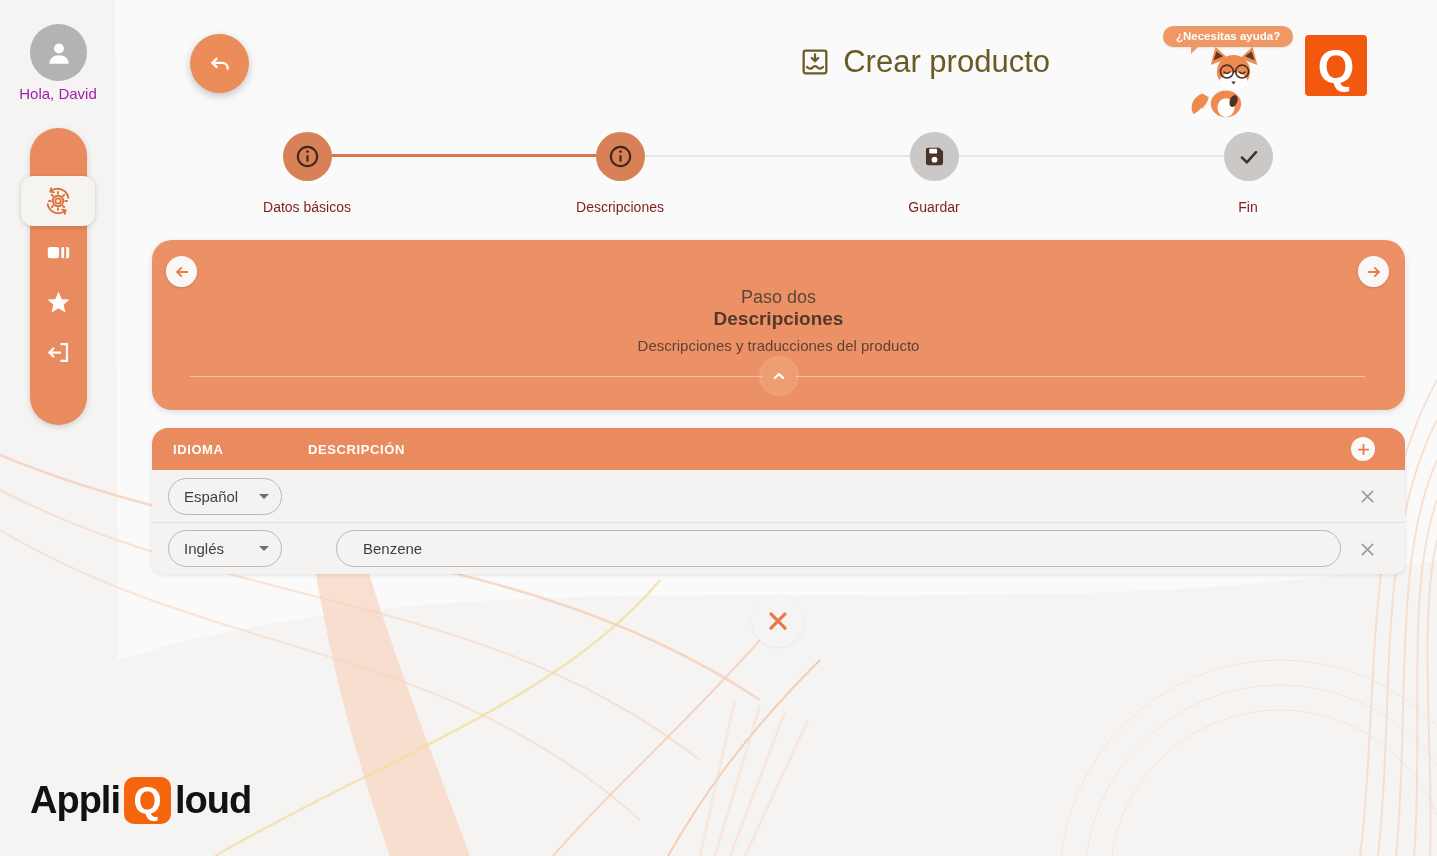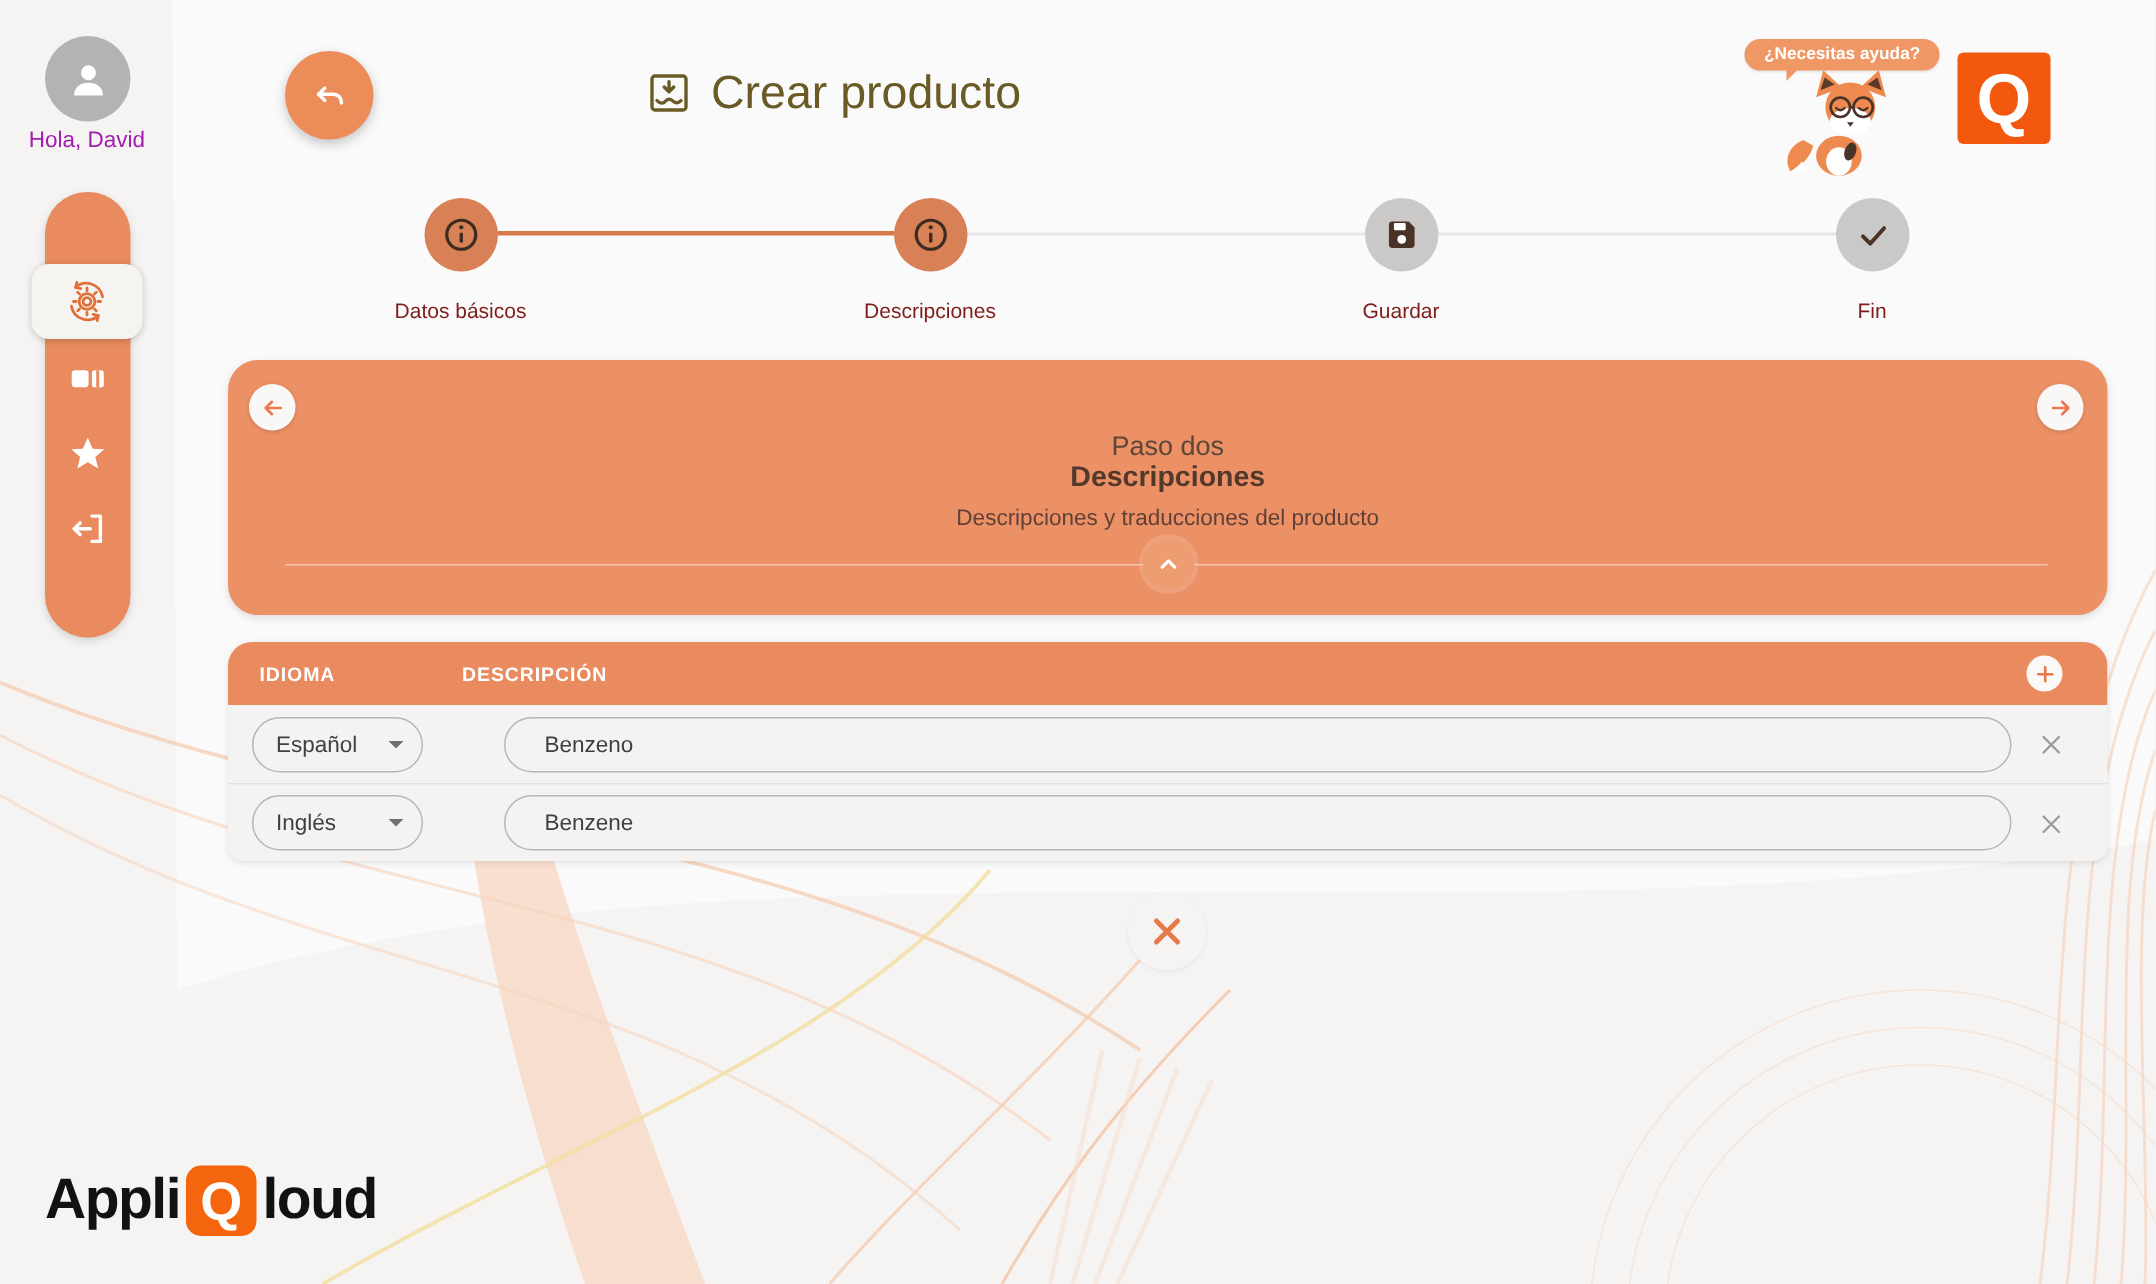--- a/index.html
+++ b/index.html
@@ -33,7 +33,7 @@
   
   .page-title {
     left:430px; top:44px; width:620px; display:flex; gap:12px;
-    align-items:center; justify-content:flex-start;
+    align-items:center; justify-content:flex-end;
     font-size:31px; color:#6a5b26;
   }
 

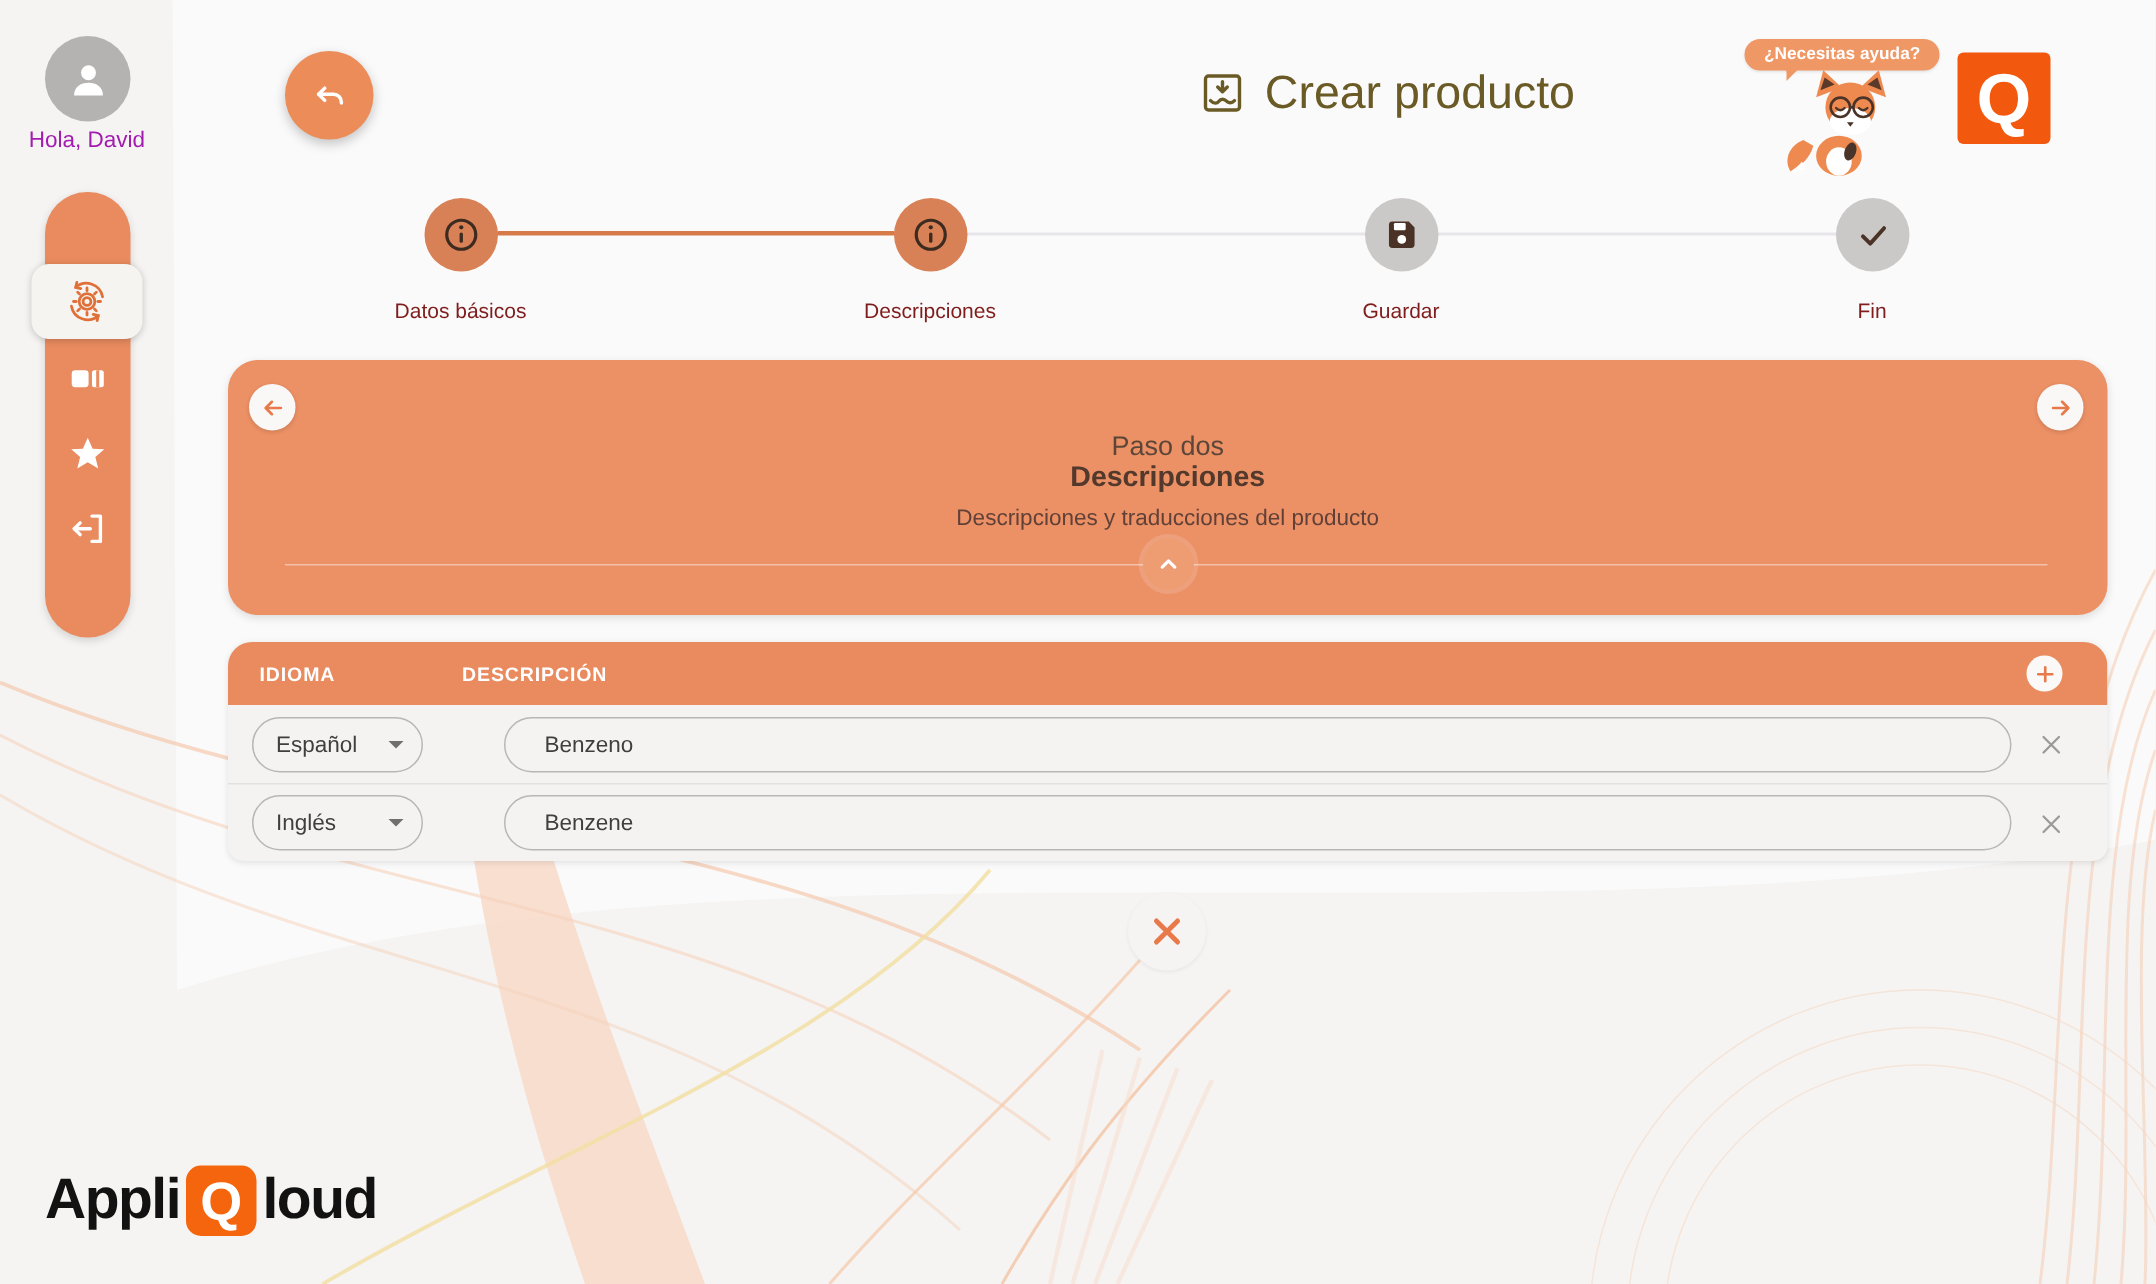--- a/index.html
+++ b/index.html
@@ -345,7 +345,6 @@
       <span>Español</span>
       <span class="caret"></span>
     </div>
-    <input class="desc-input" type="text" value="Benzeno" style="">
     <div class="row-delete">
       <svg width="19" height="19" viewBox="0 0 24 24" fill="none" stroke="#9a9a9a" stroke-width="1.9" stroke-linecap="round">
         <path d="M5.5 5.5 L18.5 18.5 M18.5 5.5 L5.5 18.5"></path>

